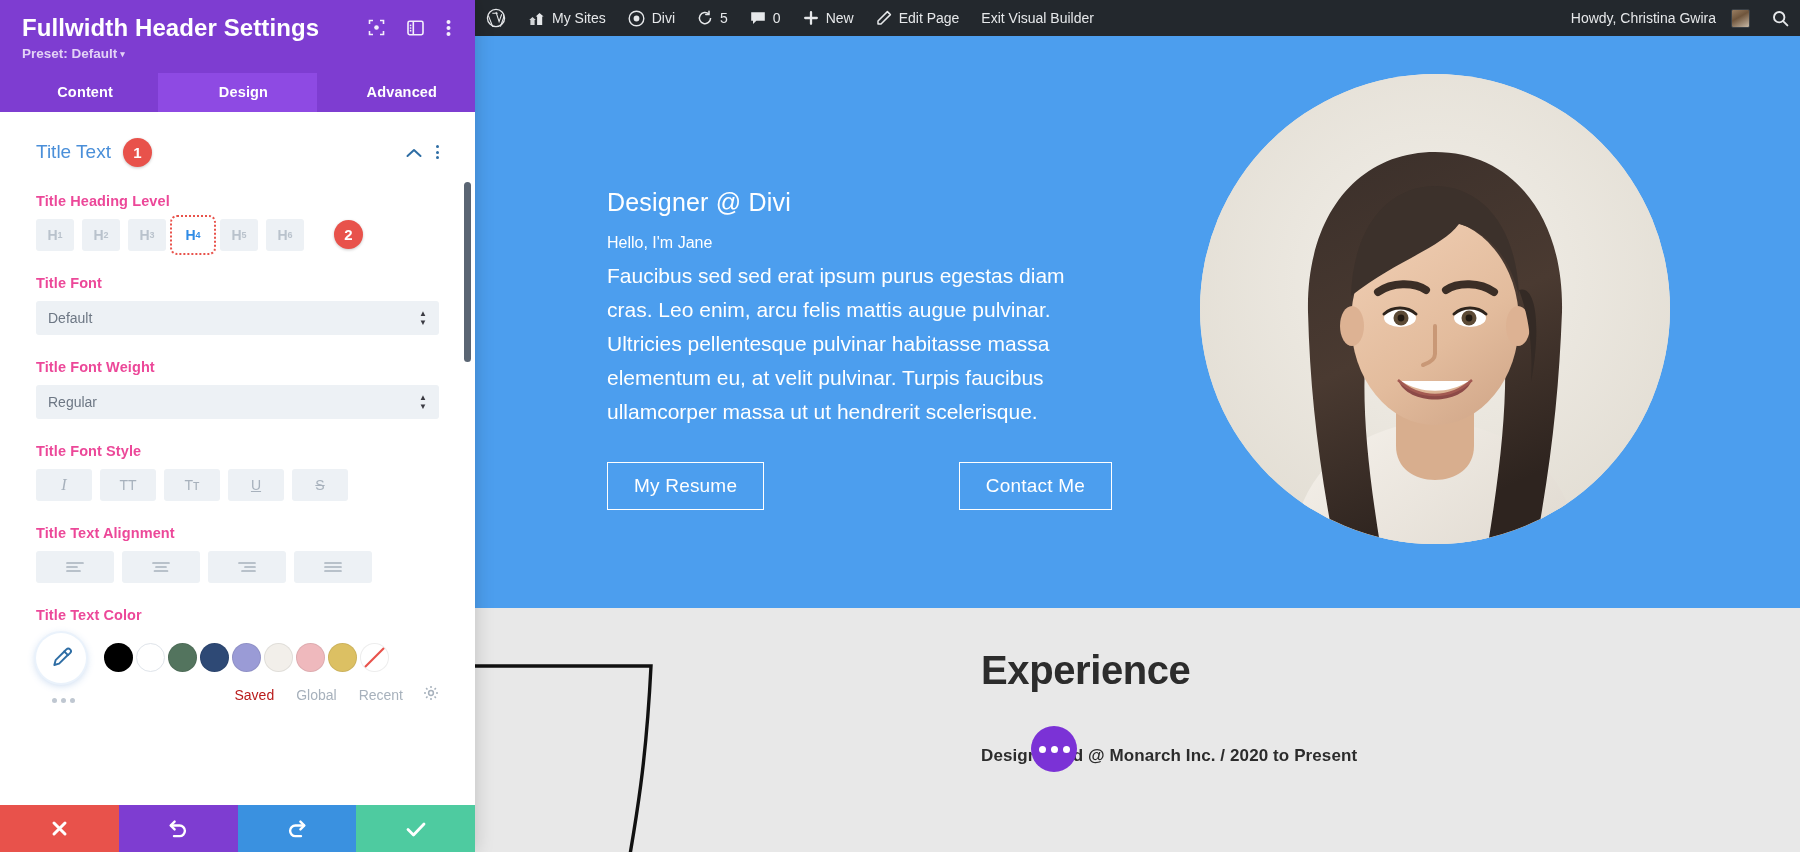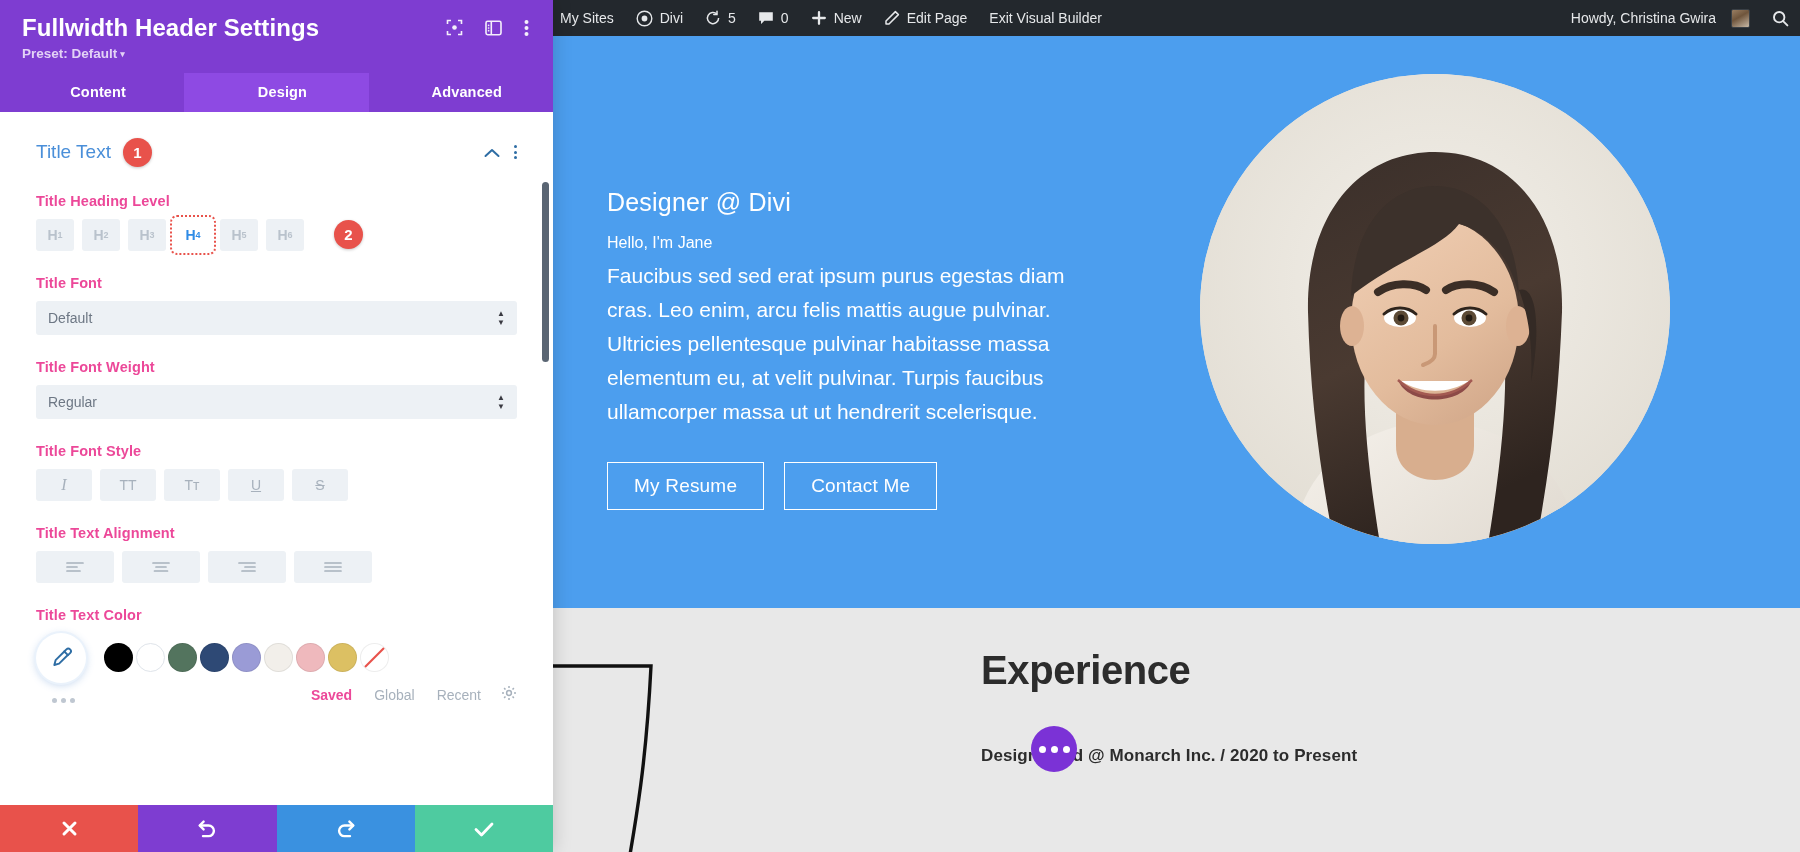--- a/index.html
+++ b/index.html
@@ -12,7 +12,7 @@
 
   
   #settings-panel{
-    position:absolute; left:0; top:0; width:553px; height:852px;
+    position:absolute; left:0; top:0; width:475px; height:852px;
     background:#fff; z-index:40; display:flex; flex-direction:column;
     box-shadow:0 0 18px rgba(0,0,0,.18);
   }

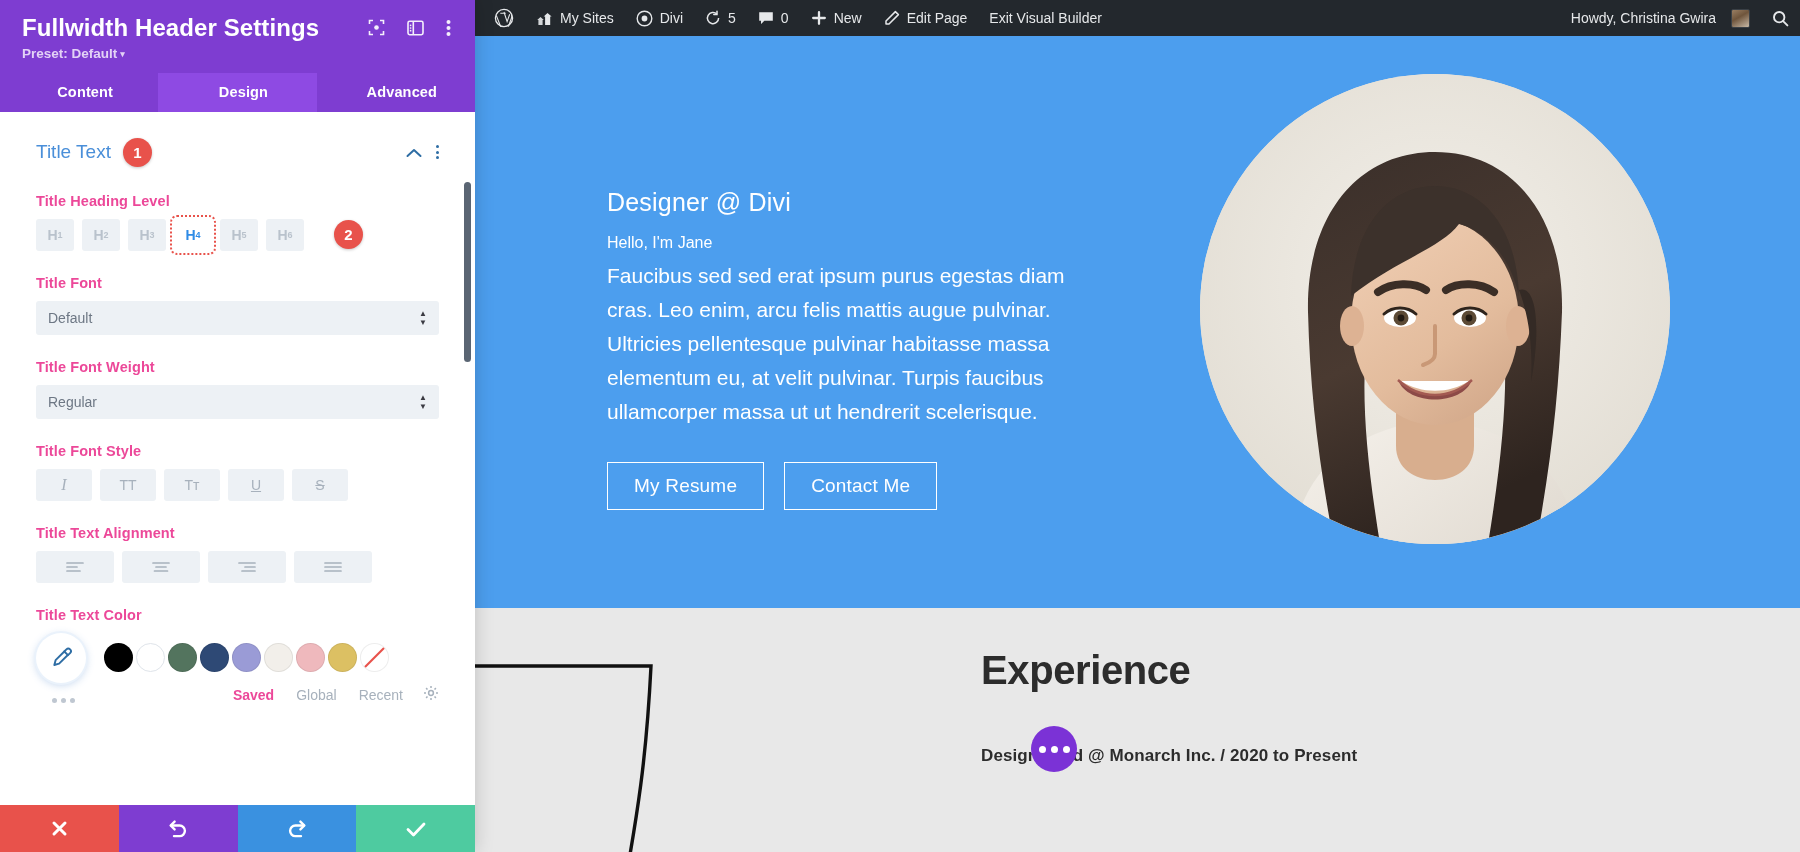--- a/index.html
+++ b/index.html
@@ -132,7 +132,7 @@
   #wp-adminbar{
     position:absolute; left:475px; top:0; width:1325px; height:36px;
     background:#23282D; color:#E6E8EA; display:flex; align-items:center;
-    font-size:14px; z-index:30;padding-left:8px;
+    font-size:14px; z-index:30;
   }
   .ab-item{
     display:flex; align-items:center; gap:7px; padding:0 11px; height:36px;

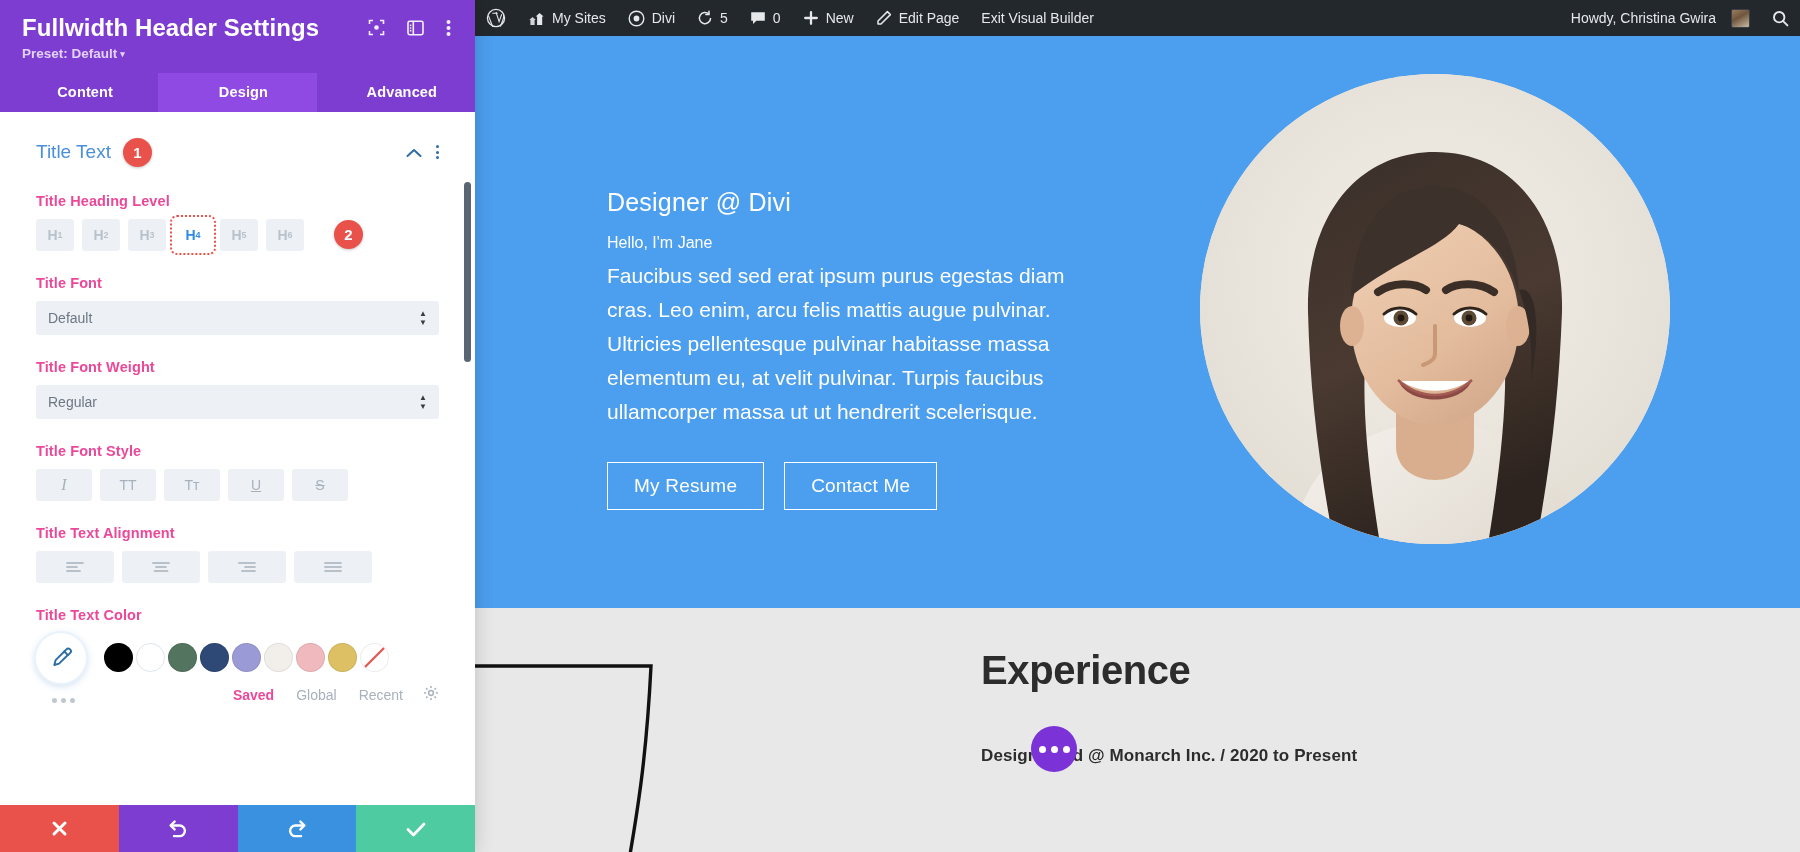--- a/index.html
+++ b/index.html
@@ -155,7 +155,7 @@
   #hero-title{ font-size:25px; font-weight:normal; margin-bottom:17px; letter-spacing:.2px; }
   #hero-greet{ font-size:16px; margin-bottom:7px; }
   #hero-para{ font-size:21px; line-height:1.62; }
-  #hero-buttons{ margin-top:33px; display:flex; gap:20px; }
+  #hero-buttons{ margin-top:33px; display:flex; gap:20px;justify-content:space-between; }
   .hero-btn{
     border:1px solid #fff; color:#fff; font-size:19px; padding:12px 26px;
     background:transparent; cursor:pointer; font-family:"Liberation Sans", sans-serif;

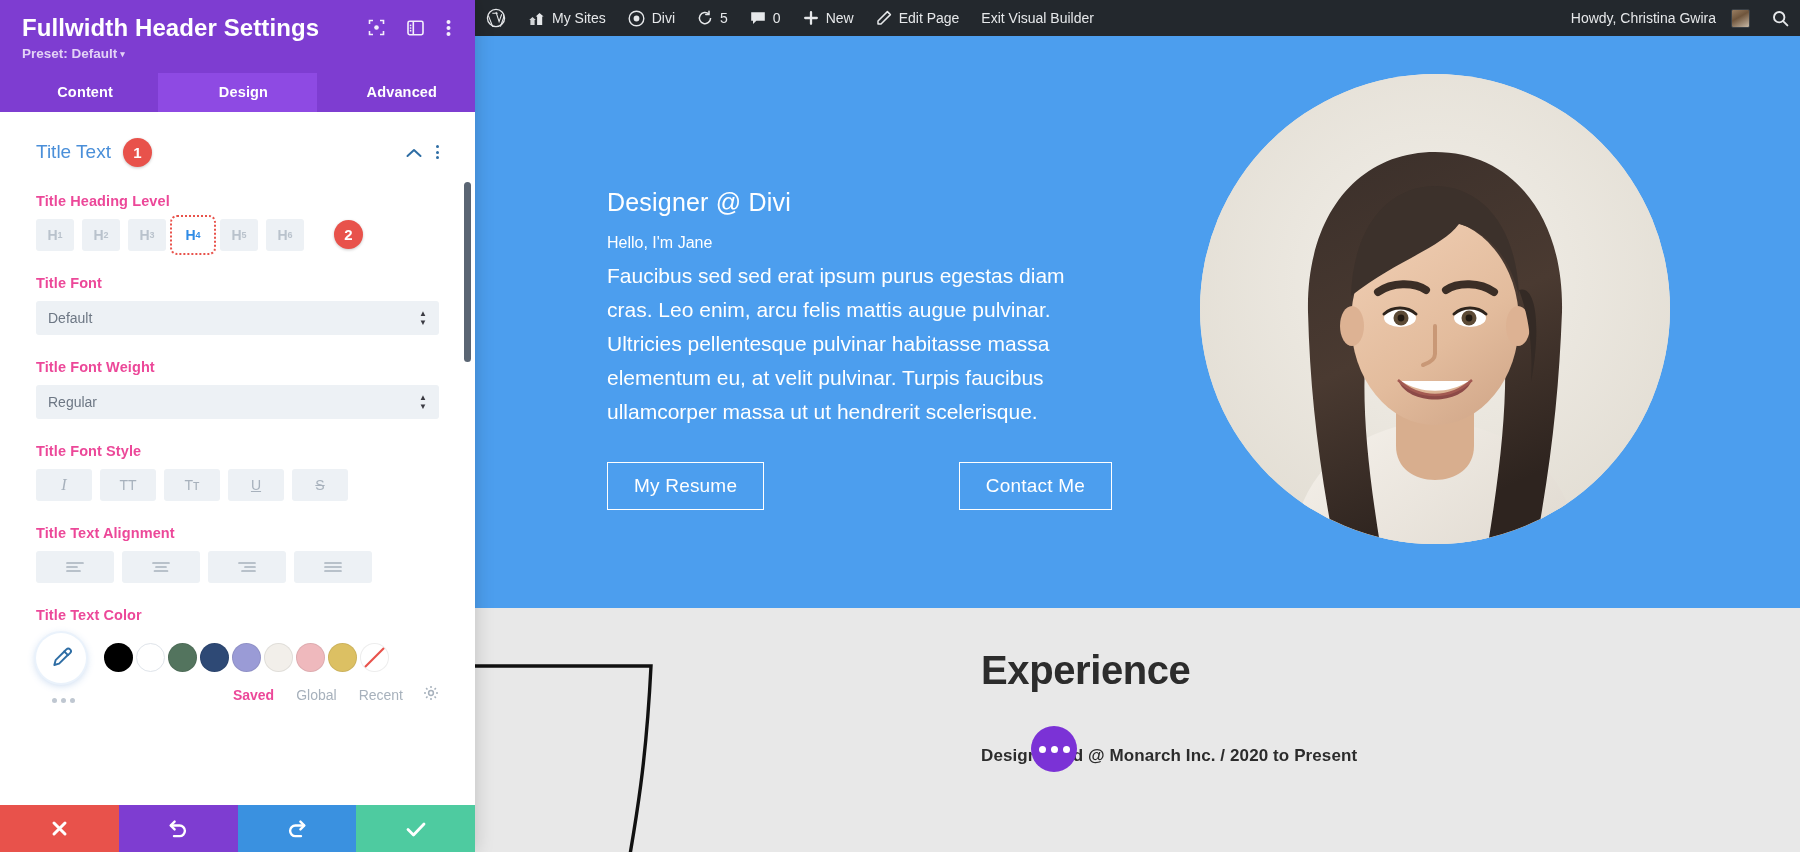--- a/index.html
+++ b/index.html
@@ -112,7 +112,7 @@
   #swatch-foot{ display:flex; align-items:center; margin-top:2px; }
   #swatch-foot .sp{ flex:1 1 auto; }
   .stab{ font-size:14px; color:#A7B1BC; margin-left:22px; cursor:pointer; }
-  .stab.active{ color:#ec4899; font-weight:bold; }
+  .stab.active{ color:#b91c1c; font-weight:normal; }
   #gear-icon{ margin-left:20px; cursor:pointer; color:#A7B1BC; }
 
   #panel-scrollbar{

